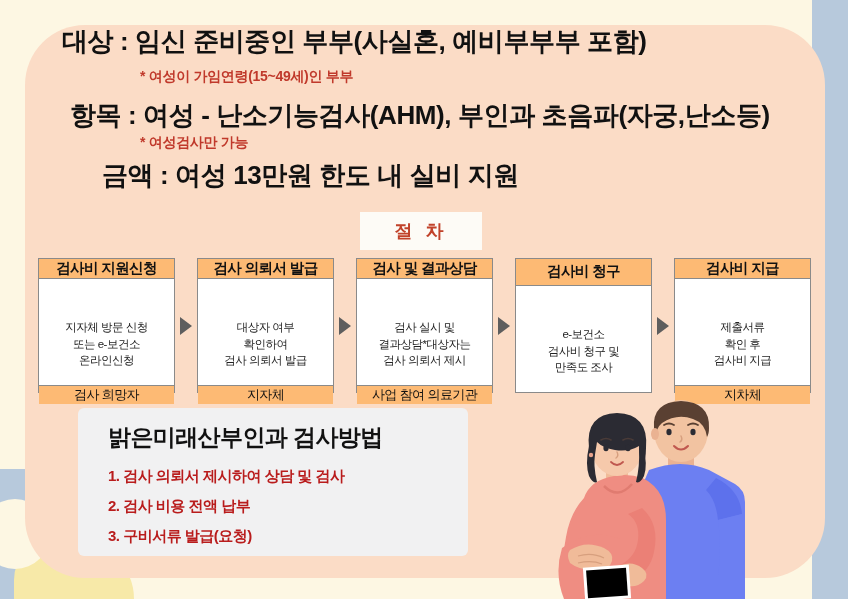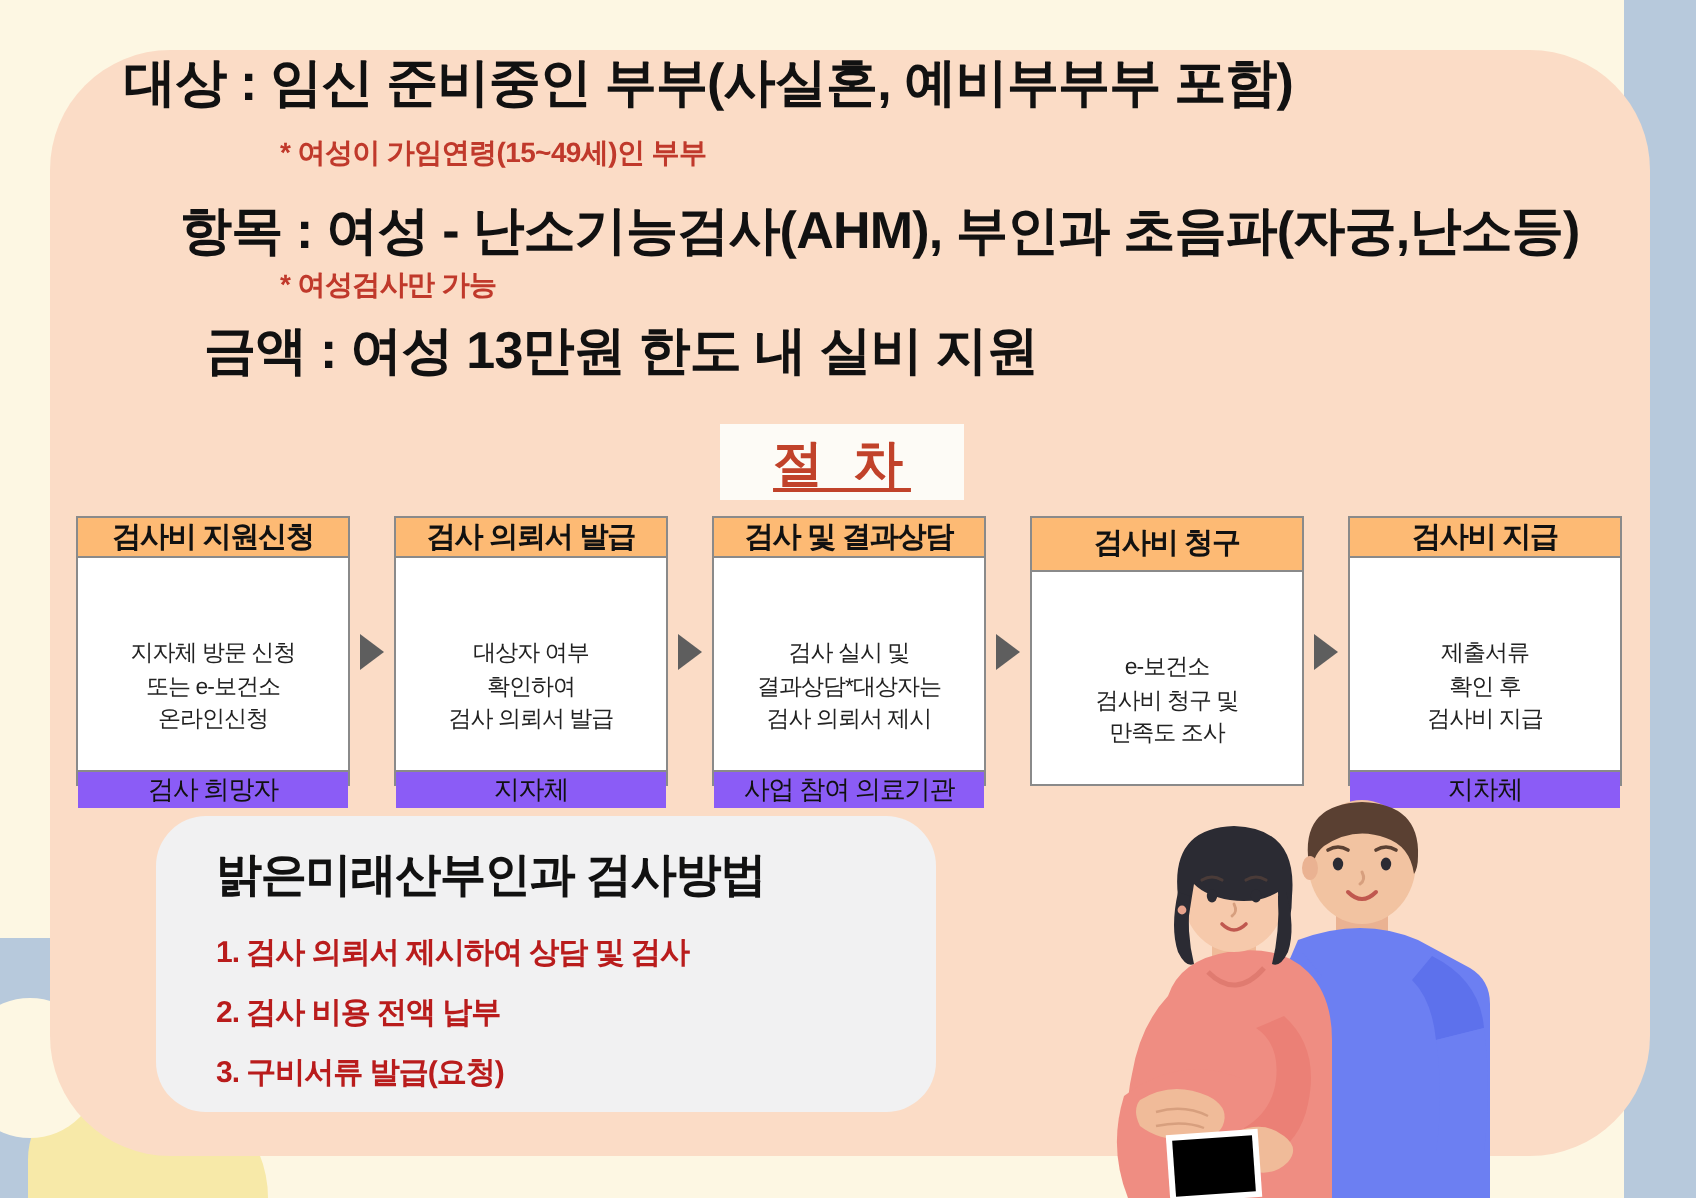--- a/index.html
+++ b/index.html
@@ -45,7 +45,7 @@
     letter-spacing:-0.4px;white-space:nowrap;
   }
   .hl-1{position:absolute;left:62px;top:12px;}
-  .hl-2{position:absolute;left:70px;top:86px;margin-left:20px;}
+  .hl-2{position:absolute;left:70px;top:86px;}
   .hl-3{position:absolute;left:70px;top:146px;margin-left:32px;}
   .note{
     position:absolute;font-size:14px;font-weight:bold;color:#c0392b;

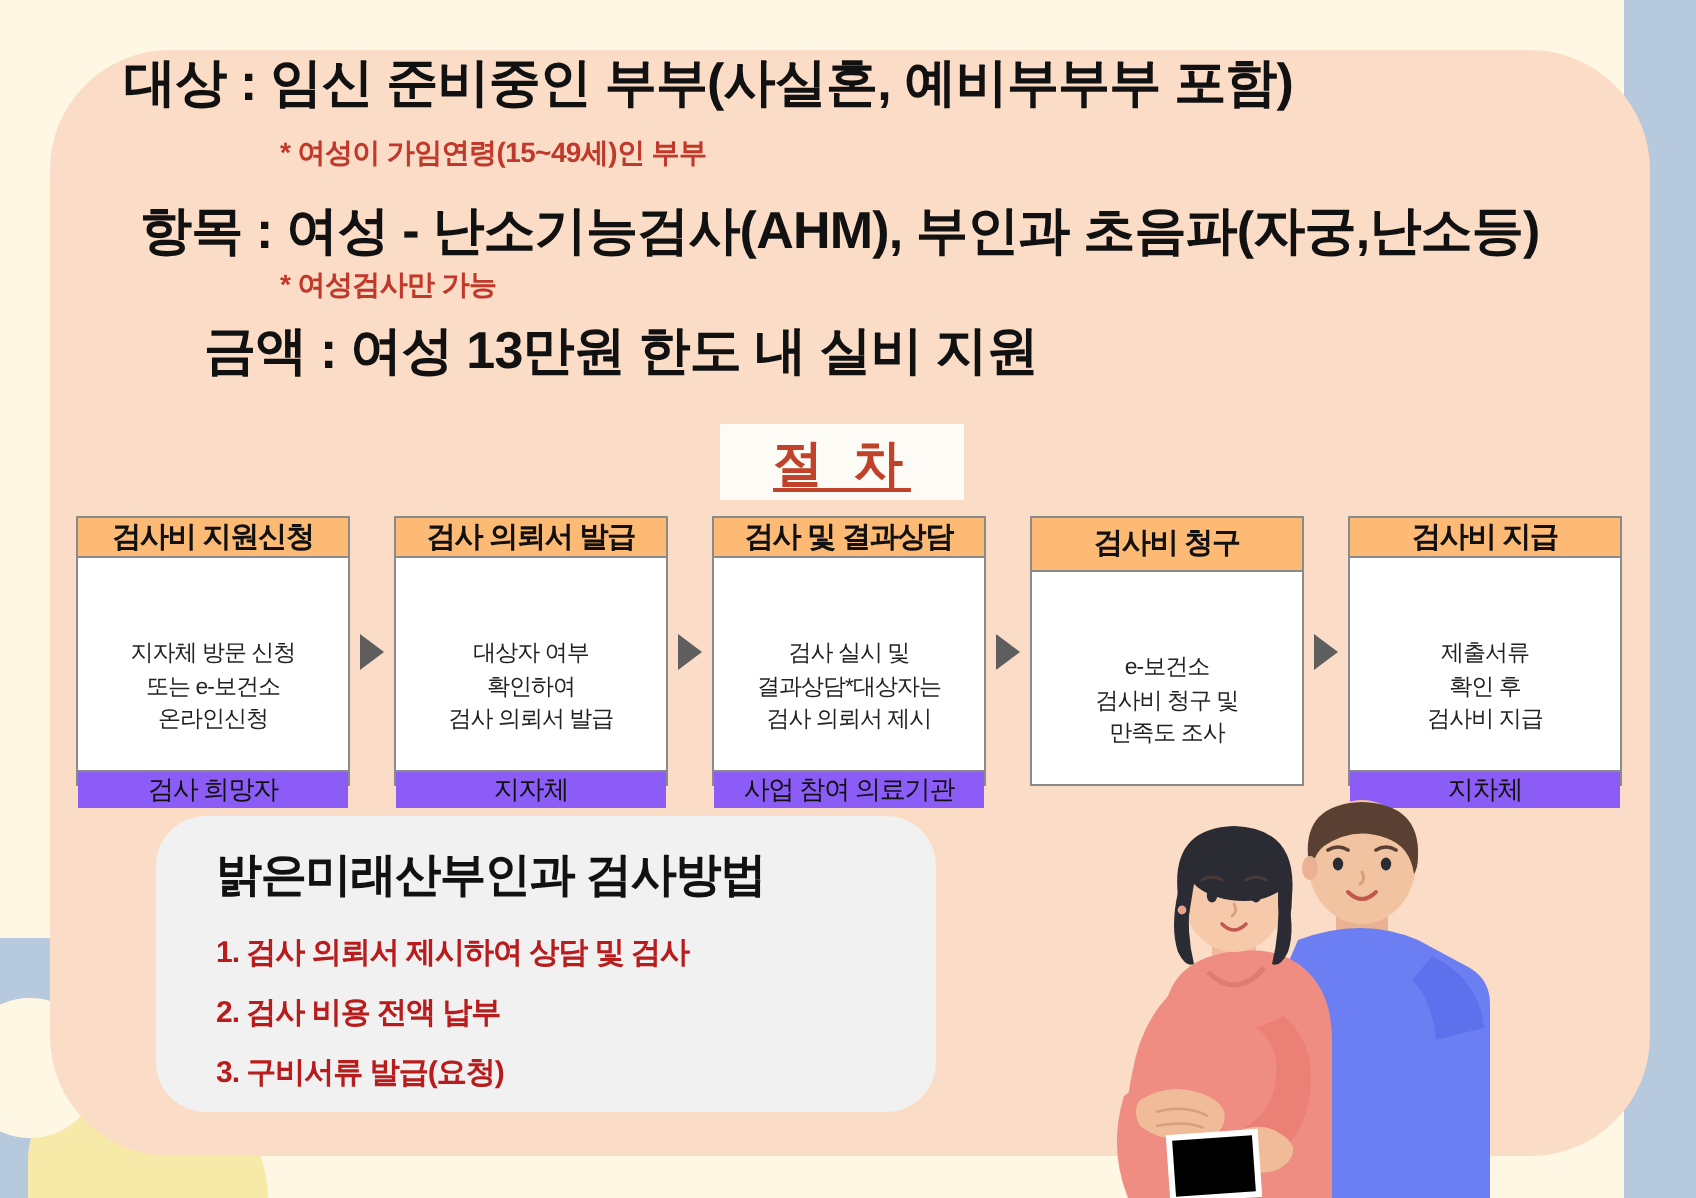--- a/index.html
+++ b/index.html
@@ -61,8 +61,8 @@
     display:flex;align-items:center;justify-content:center;
   }
   .proc-title span{
-    font-size:25px;font-weight:bold;color:#c1422a;
-    text-decoration:underline;text-underline-offset:4px;
+    font-size:18px;font-weight:bold;color:#c1422a;
+    text-underline-offset:4px;
     letter-spacing:4px;
   }
 

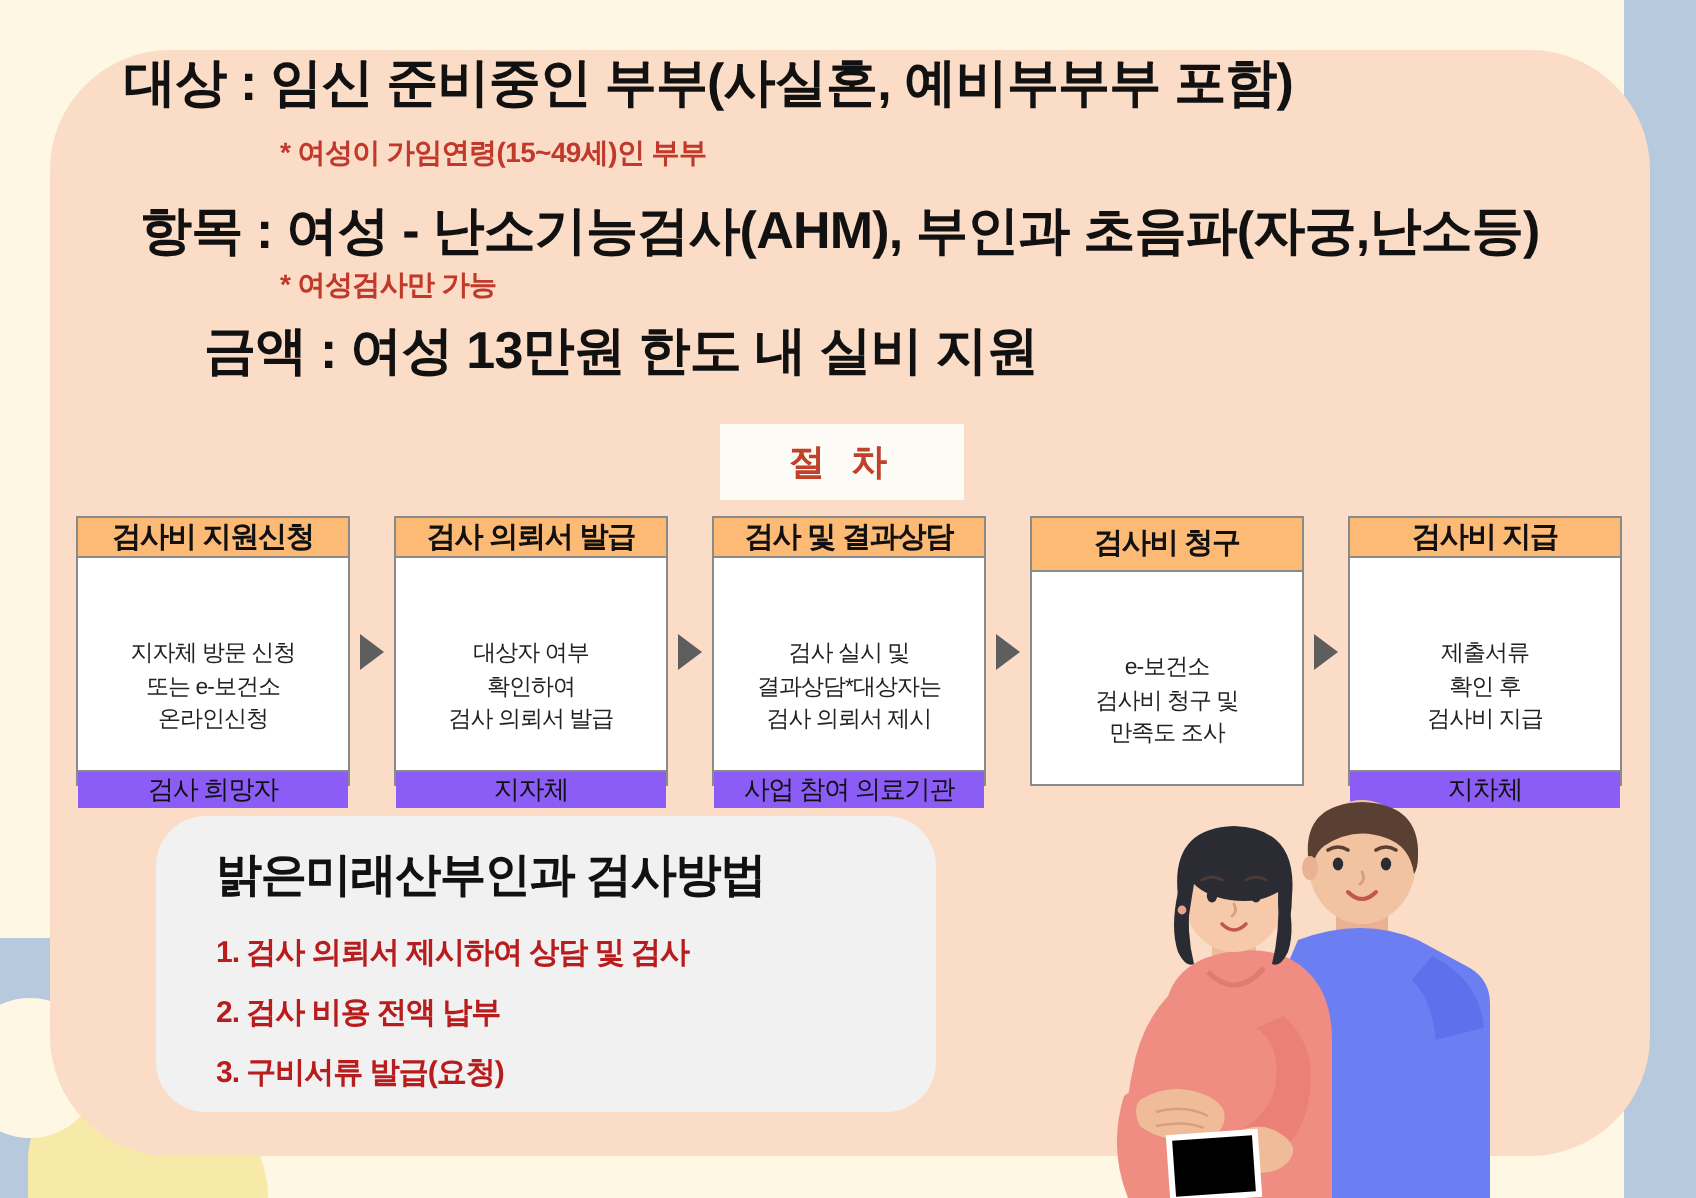--- a/index.html
+++ b/index.html
@@ -93,7 +93,7 @@
     letter-spacing:-0.5px;padding:16px 3px;box-sizing:border-box;margin-top:24px;
   }
   .step-foot{
-    background:#8b5cf6;
+    background:#fdba74;
     border-top:1px solid #8a8a8a;
     height:27px;
     display:flex;align-items:center;justify-content:center;

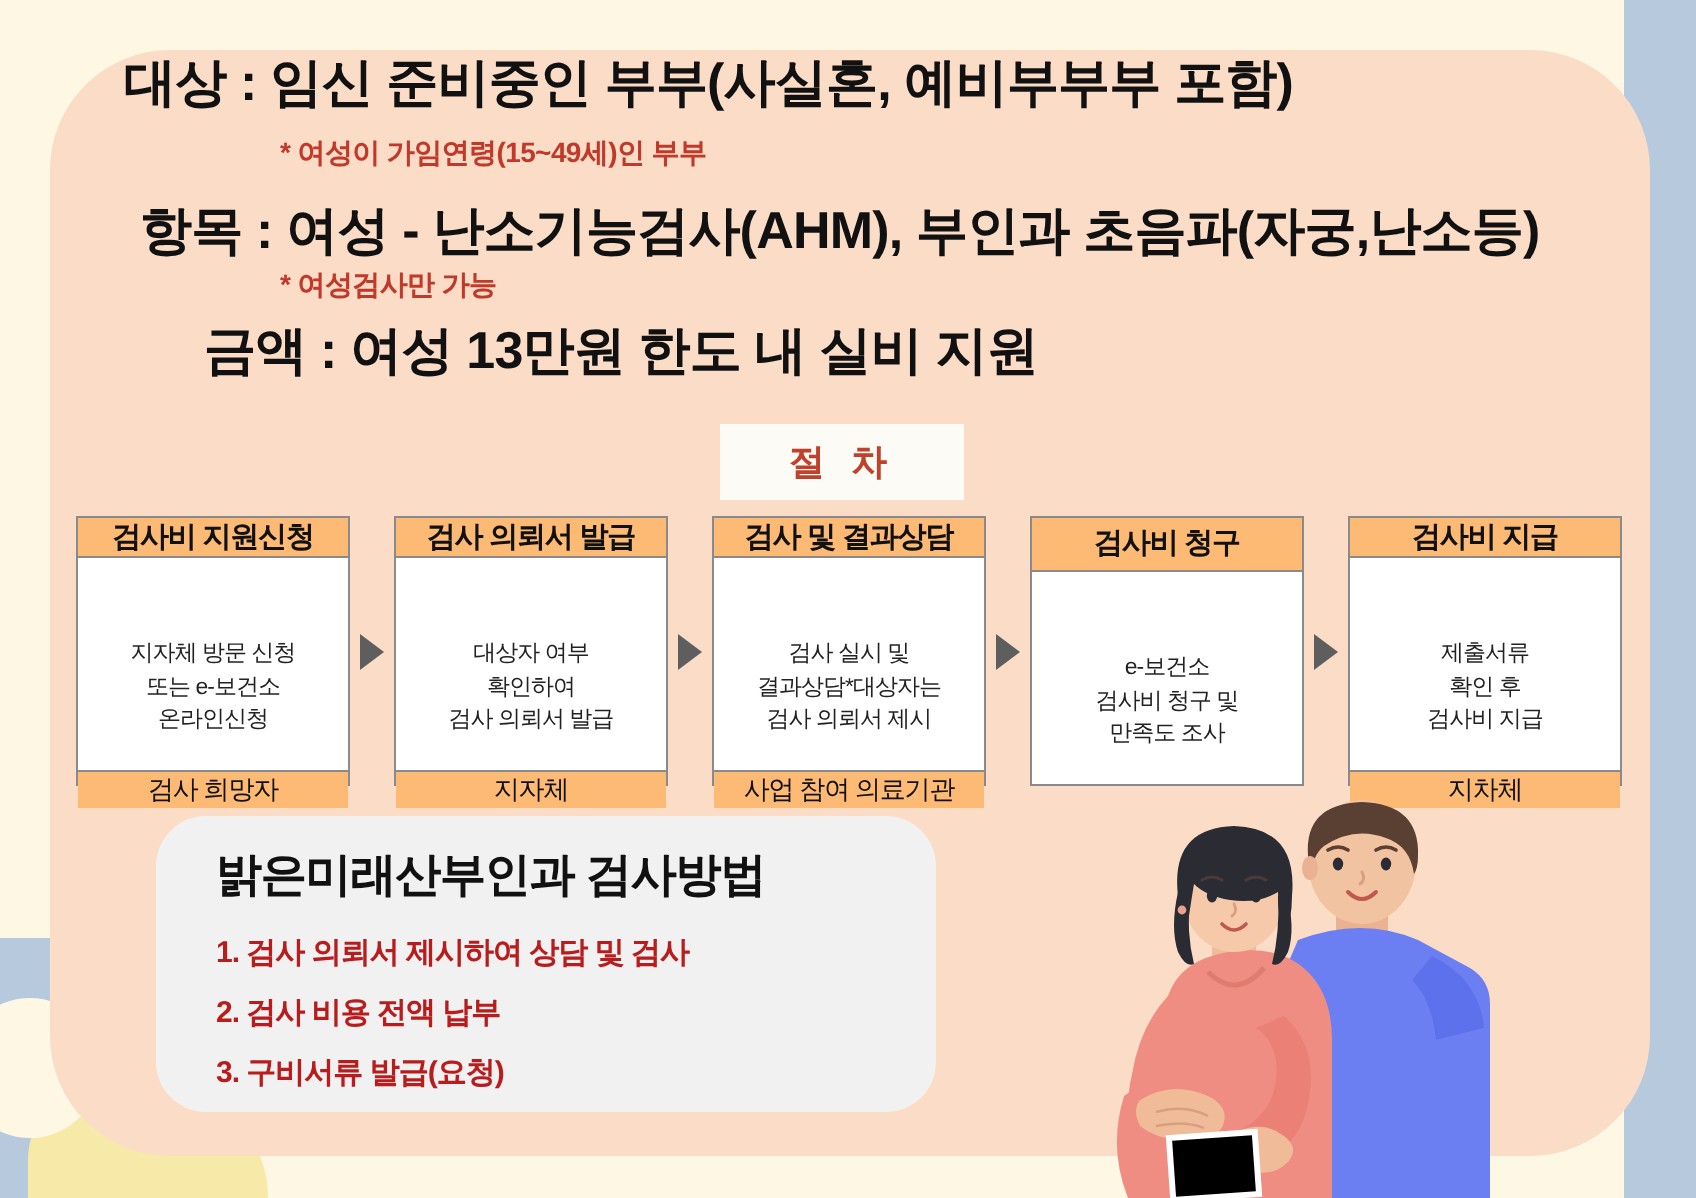--- a/index.html
+++ b/index.html
@@ -113,7 +113,7 @@
   .info-card{
     position:absolute;left:78px;top:408px;width:390px;height:148px;
     background:#f1f1f2;
-    border-radius:25px;
+    border-radius:6px;
     box-sizing:border-box;
     padding:14px 0 0 30px;
   }

